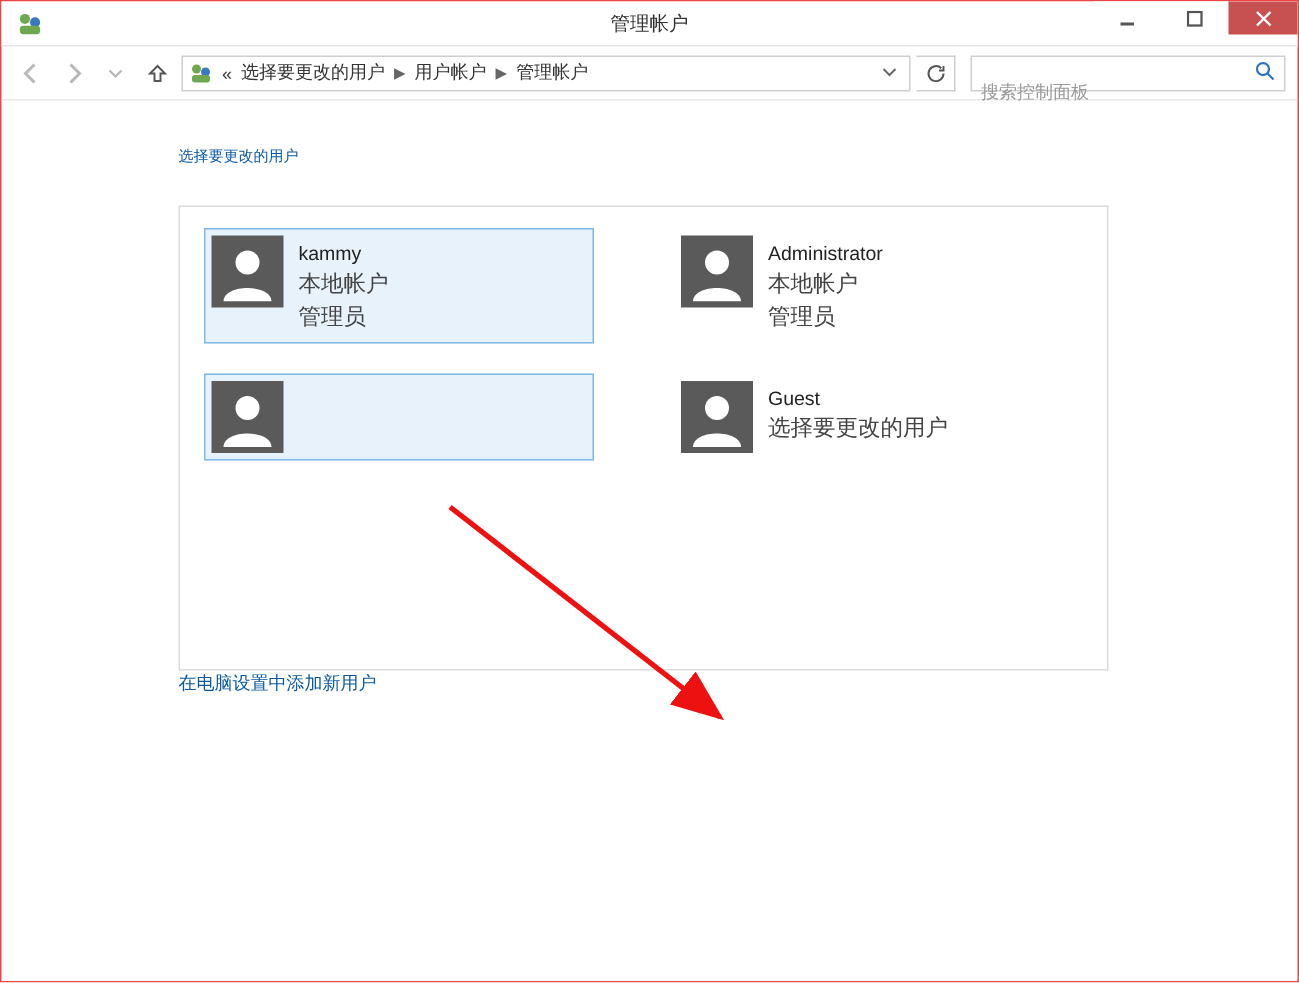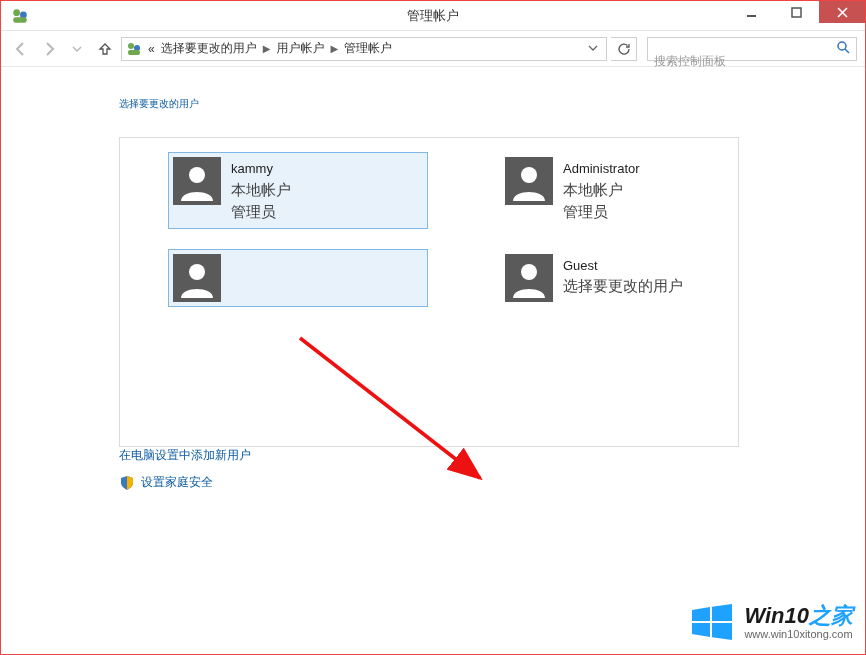--- a/index.html
+++ b/index.html
@@ -125,7 +125,6 @@
       border:1px solid transparent;
       padding:4px;
       width:260px;
-      margin-left:32px;
     }
     .user-tile.selected{
       background:#e8f2fb;

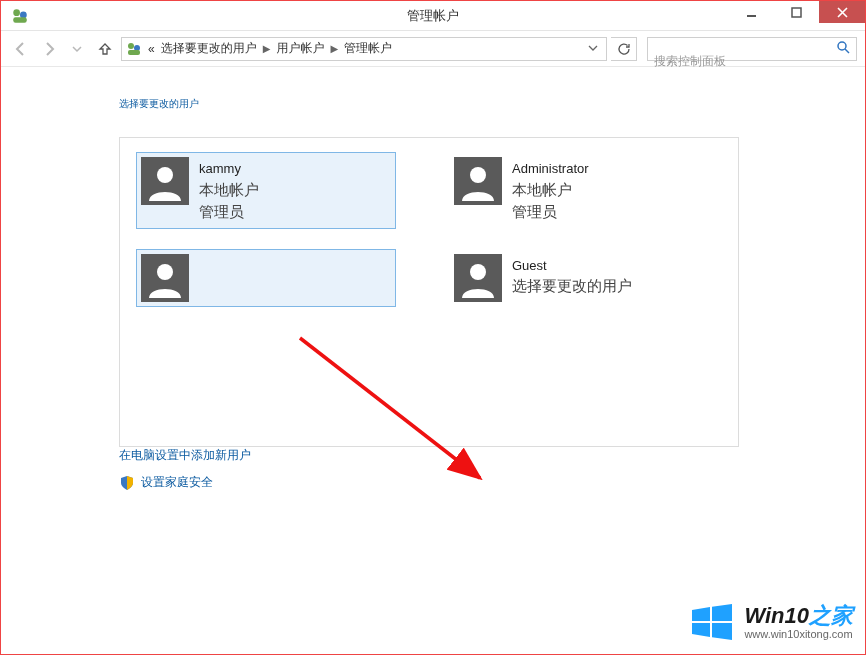--- a/index.html
+++ b/index.html
@@ -332,15 +332,6 @@
       <a class="link">
           <span>在电脑设置中添加新用户</span>
         </a>
-      <a class="link">
-        <span class="shield">
-          <svg viewBox="0 0 16 16">
-              <path d="M8 1 L14 3 L14 8 C14 12 8 15 8 15 C8 15 2 12 2 8 L2 3 Z" fill="#3a78c2"></path>
-              <path d="M8 1 L14 3 L14 8 C14 12 8 15 8 15 Z" fill="#f2b200"></path>
-            </svg>
-        </span>
-        <span>设置家庭安全</span>
-      </a>
     </div>
   </div>
 

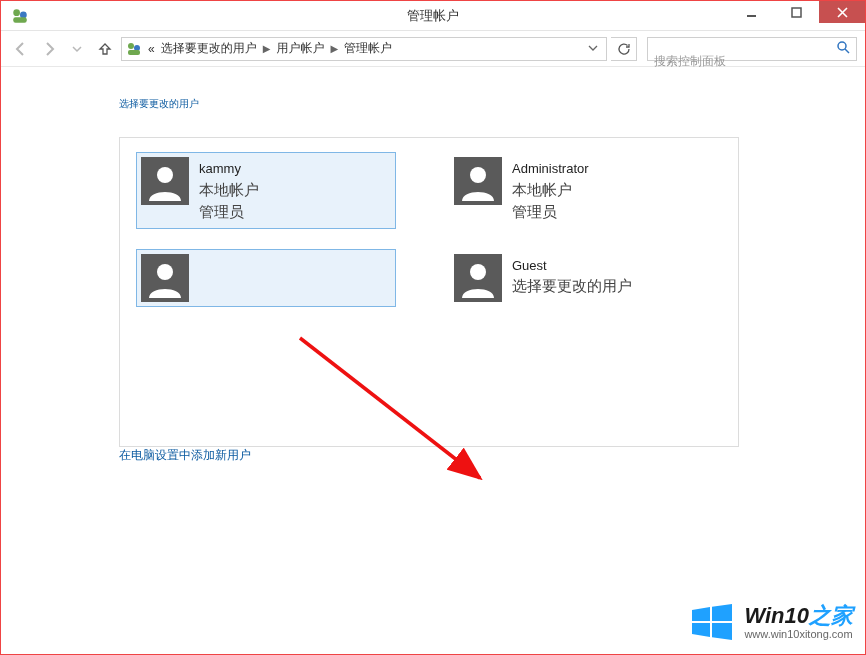--- a/index.html
+++ b/index.html
@@ -335,18 +335,6 @@
     </div>
   </div>
 
-  <div class="watermark">
-    <svg width="44" height="44" viewBox="0 0 44 44">
-      <polygon points="2,10 20,7 20,21 2,21" fill="#1fa1ff"></polygon>
-      <polygon points="22,6.7 42,4 42,21 22,21" fill="#1fa1ff"></polygon>
-      <polygon points="2,23 20,23 20,37 2,34" fill="#1fa1ff"></polygon>
-      <polygon points="22,23 42,23 42,40 22,37.3" fill="#1fa1ff"></polygon>
-    </svg>
-    <div class="wm-text">
-      <span class="wm-top"><span>Win10</span><span class="zhi">之家</span></span>
-      <span class="wm-sub">www.win10xitong.com</span>
-    </div>
-  </div>
 
 </div>
 

